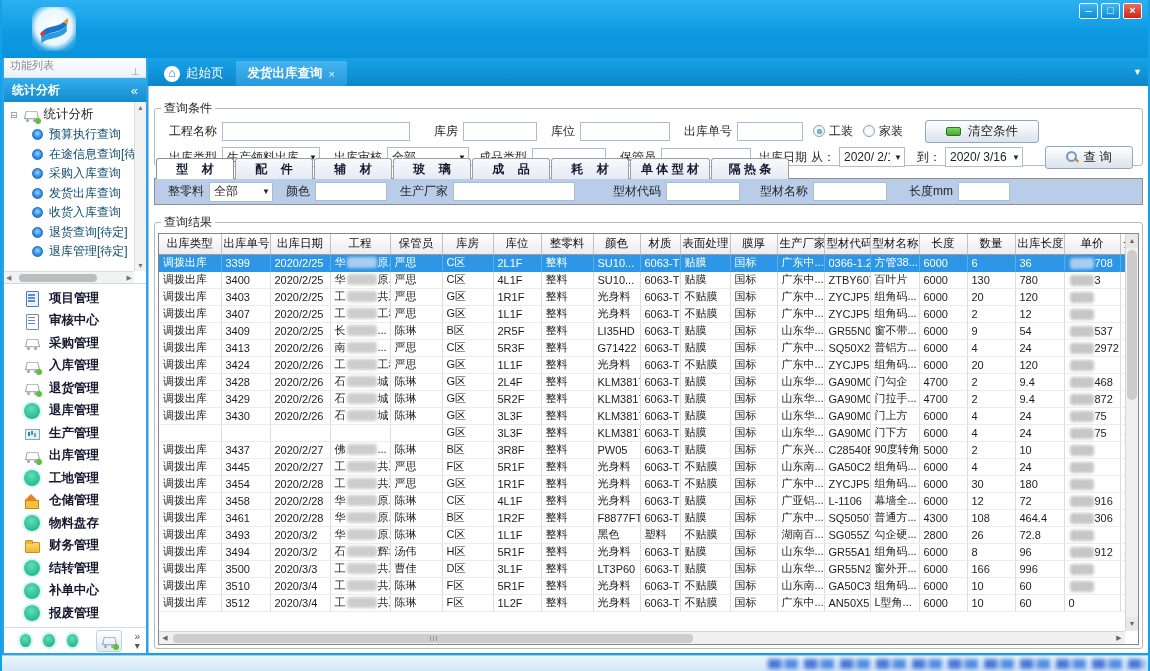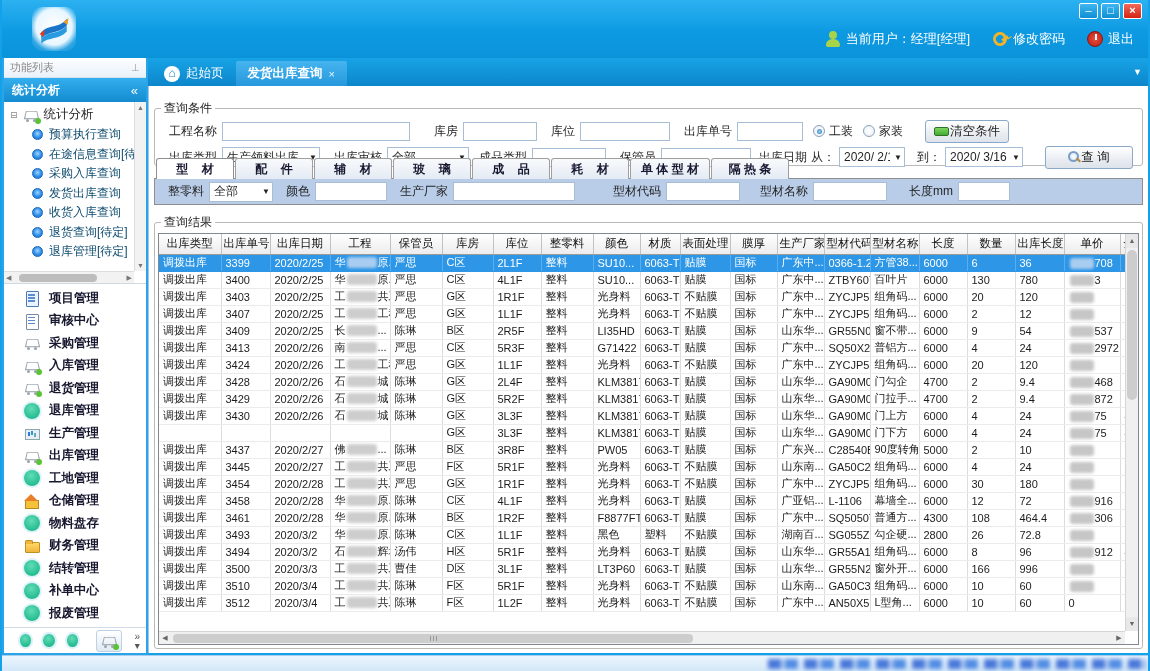--- a/index.html
+++ b/index.html
@@ -153,20 +153,6 @@
       <div class="winbtn">□</div>
       <div class="winbtn close">×</div>
     </div>
-    <div class="user-area">
-      <span class="seg">
-        <span class="ic-person"></span>
-        <span>当前用户：经理[经理]</span>
-      </span>
-      <span class="seg">
-        <span class="ic-key"></span>
-        <span>修改密码</span>
-      </span>
-      <span class="seg">
-        <span class="ic-power"></span>
-        <span>退出</span>
-      </span>
-    </div>
   </div>
 
   <div class="body">

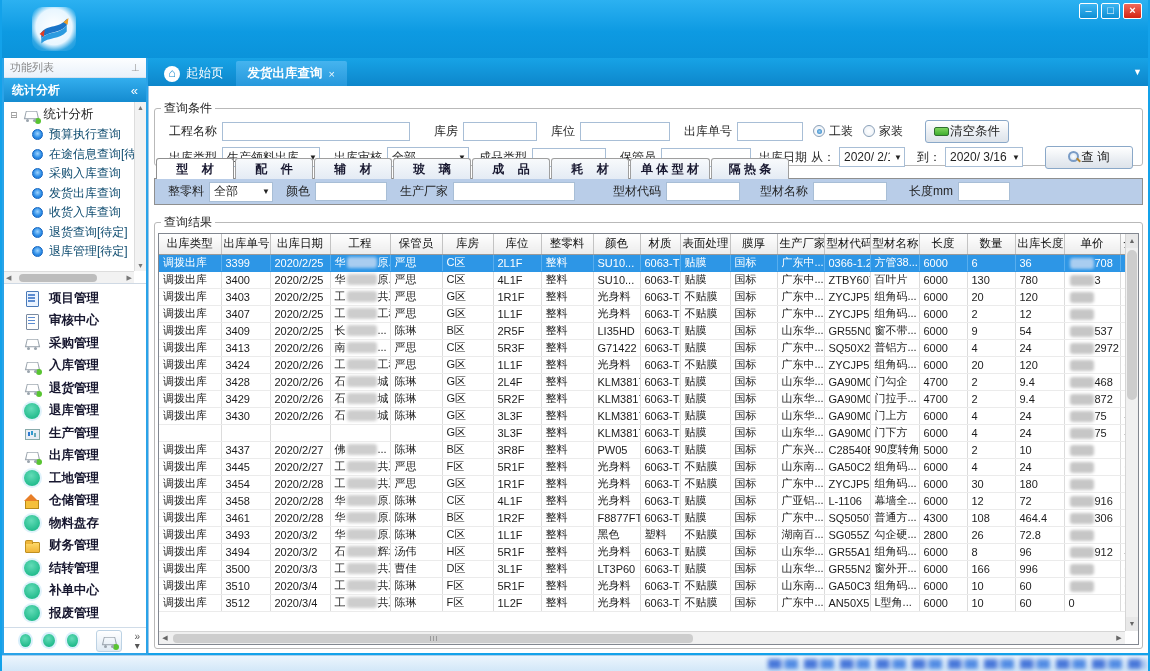--- a/index.html
+++ b/index.html
@@ -34,7 +34,7 @@
   
   .sidebar{width:146px;background:#fff;border:2px solid #2aa3e8;border-top:none;display:flex;flex-direction:column;}
   .func-title{height:20px;background:linear-gradient(#fdfeff,#e9f1fa);color:#8a8a8a;font-size:11px;
-      display:flex;align-items:center;padding:8px 6px;border-bottom:1px solid #d5e2ef;}
+      display:flex;padding:0 6px;border-bottom:1px solid #d5e2ef;}
   .func-title .pin{margin-left:auto;color:#9a9a9a;font-size:10px;transform:rotate(180deg);}
   .group-header{height:24px;background:linear-gradient(#33aeee,#148bd0);color:#fff;font-size:12px;font-weight:bold;
       display:flex;align-items:center;padding:0 8px;}

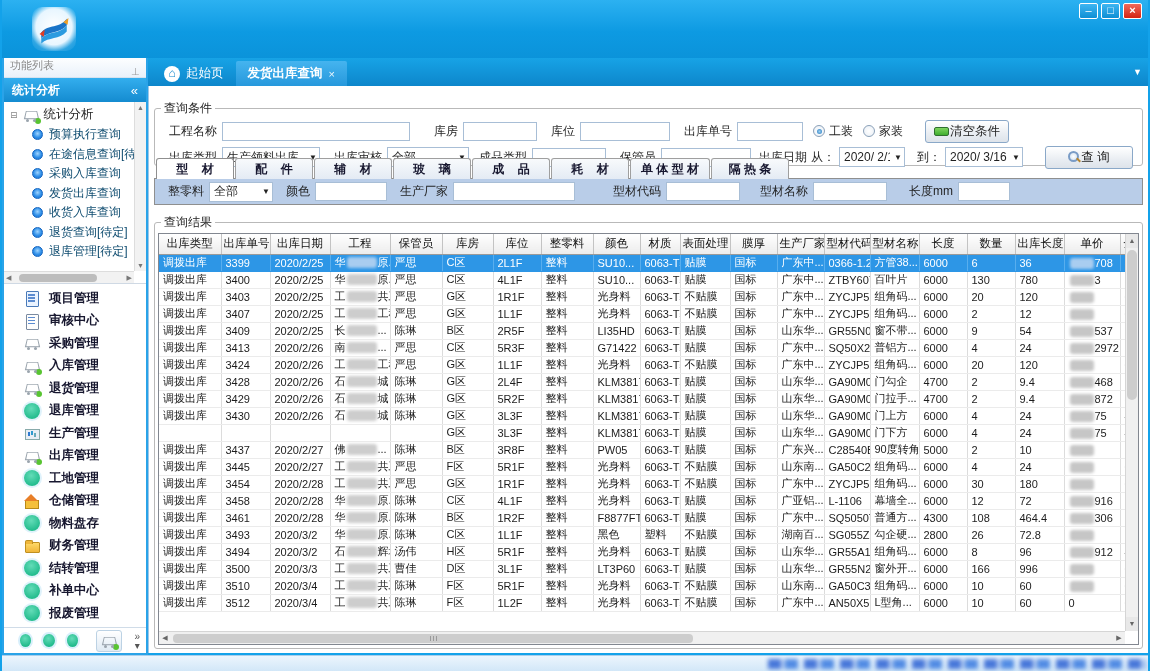--- a/index.html
+++ b/index.html
@@ -95,7 +95,7 @@
   .radio{width:12px;height:12px;border-radius:50%;border:1px solid #8aa0b8;background:radial-gradient(#fff,#e8eef5);position:relative;margin:0 4px 0 10px;}
   .radio.on::before{content:'';position:absolute;left:3px;top:3px;width:5px;height:5px;border-radius:50%;background:radial-gradient(#9fd0f0,#1d77c0);}
   .btn{height:23px;border:1px solid #8aa8c8;border-radius:3px;background:linear-gradient(#ffffff,#e9edf2 60%,#dde3ea);
-       font-size:12.5px;color:#1f1f1f;display:inline-flex;align-items:center;gap:1px;padding:0 8px;cursor:pointer;}
+       font-size:12.5px;color:#1f1f1f;display:inline-flex;align-items:center;gap:7px;padding:0 20px;cursor:pointer;}
   .ic-eraser{width:15px;height:9px;border:1px solid #2f6f2f;border-radius:2px;background:linear-gradient(#7fd45f,#3fae2f);}
   .ic-mag{width:12px;height:12px;position:relative;}
   .ic-mag::before{content:'';position:absolute;left:0;top:0;width:7px;height:7px;border:2px solid #7a9cc6;border-radius:50%;background:radial-gradient(#fff,#cfe0f0);}

